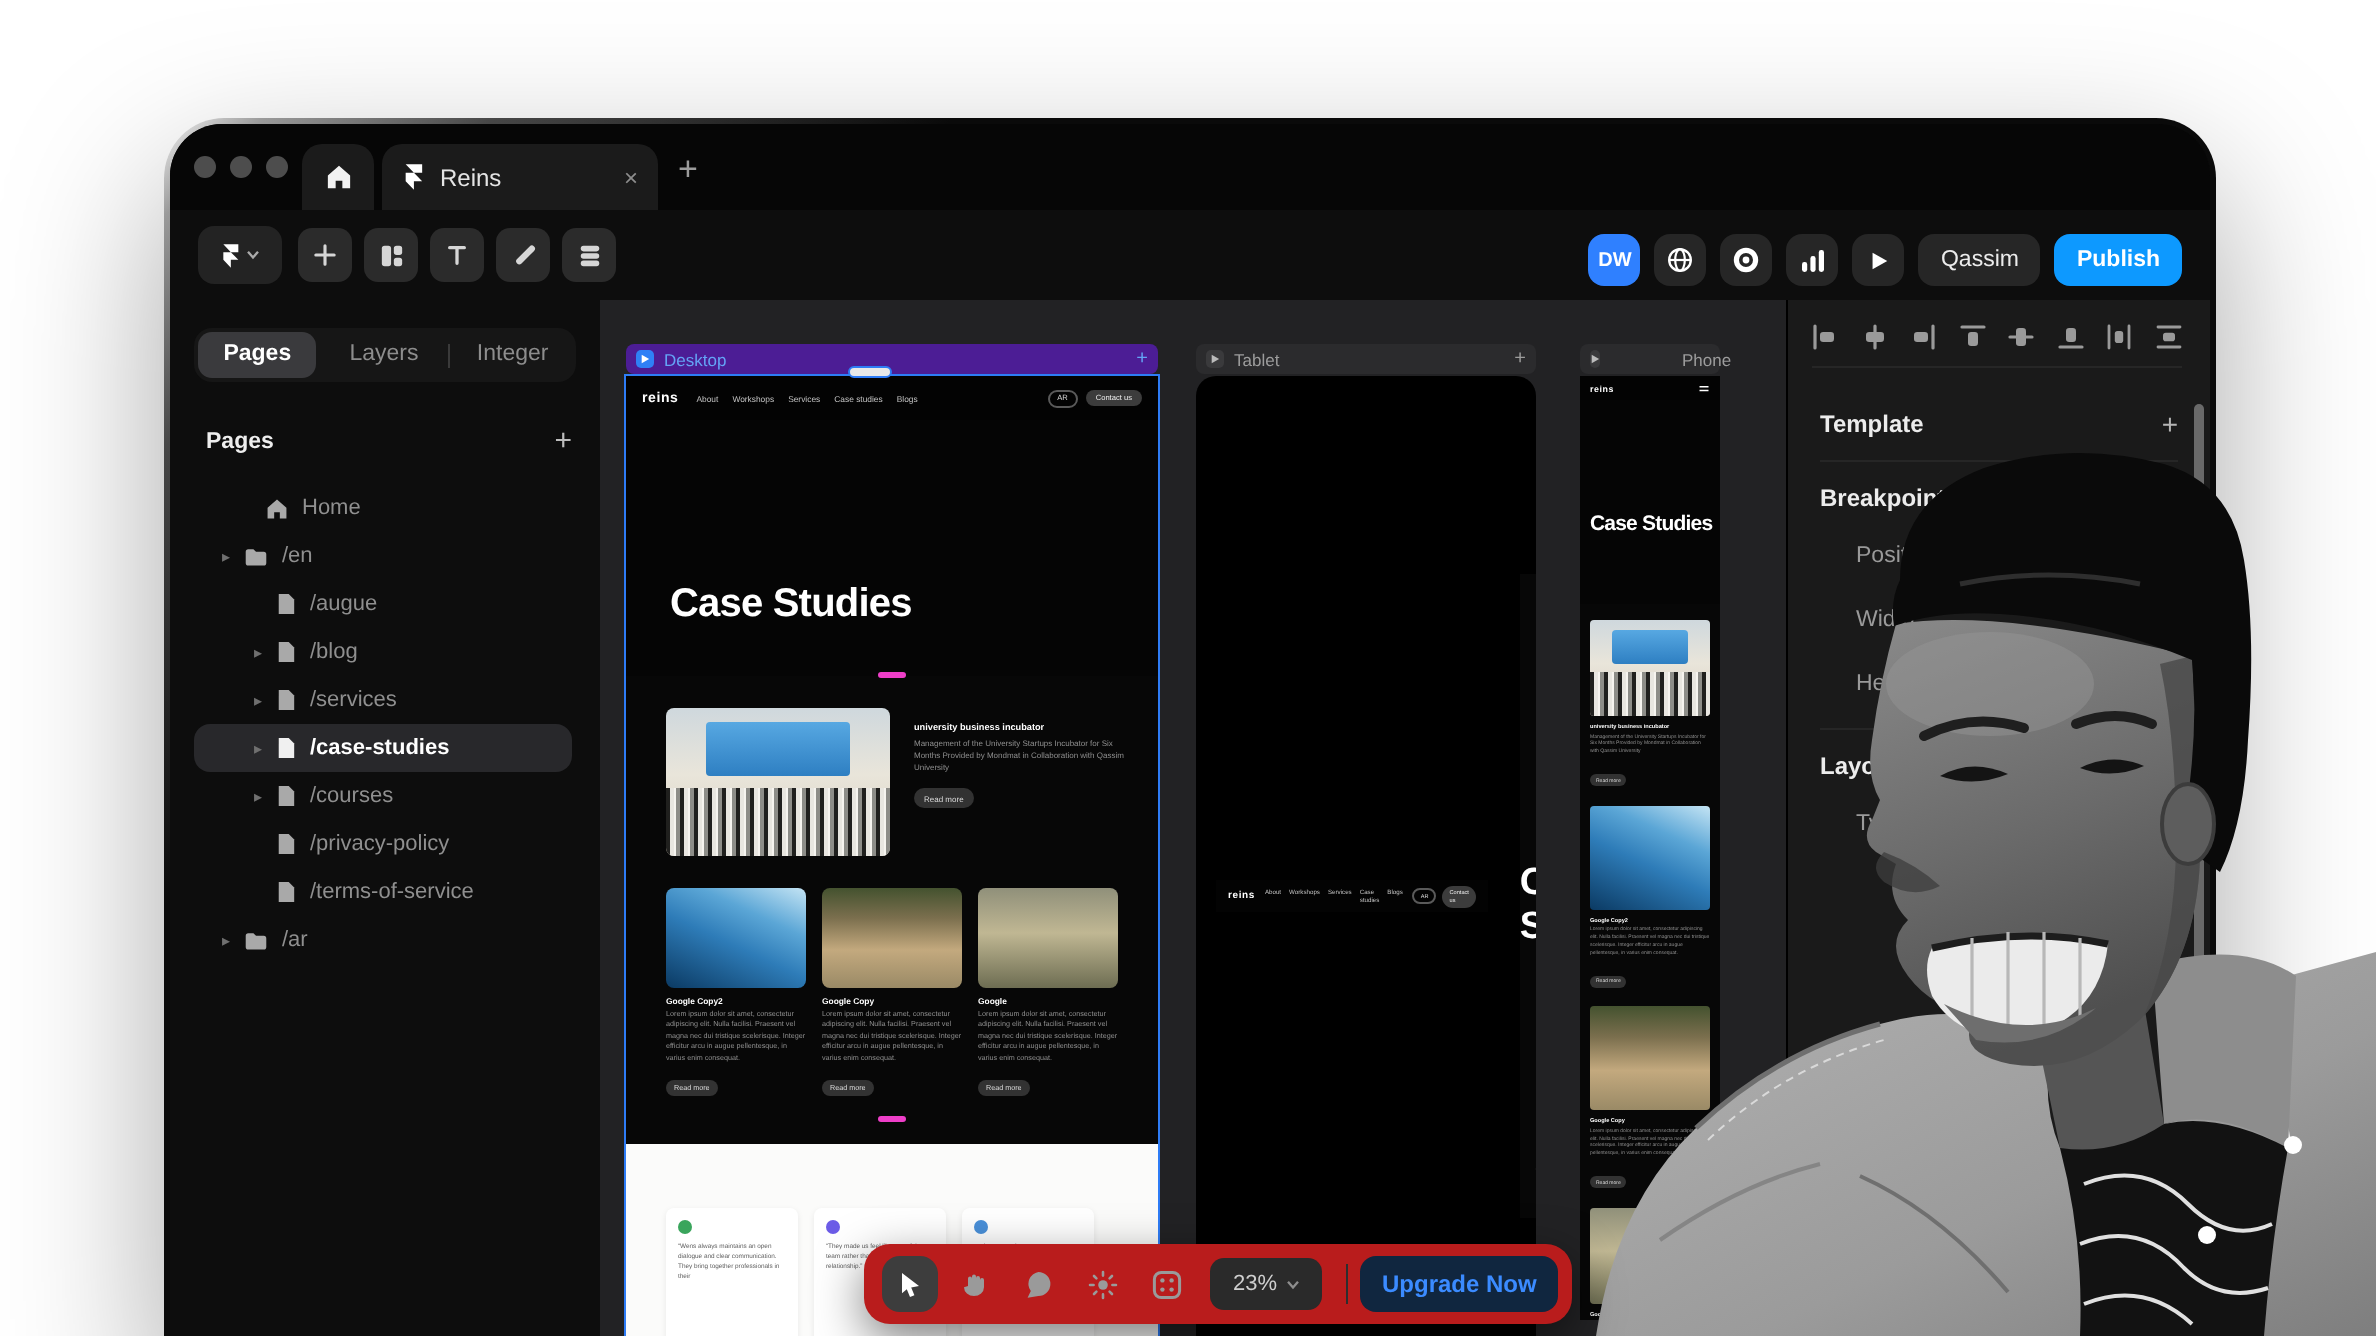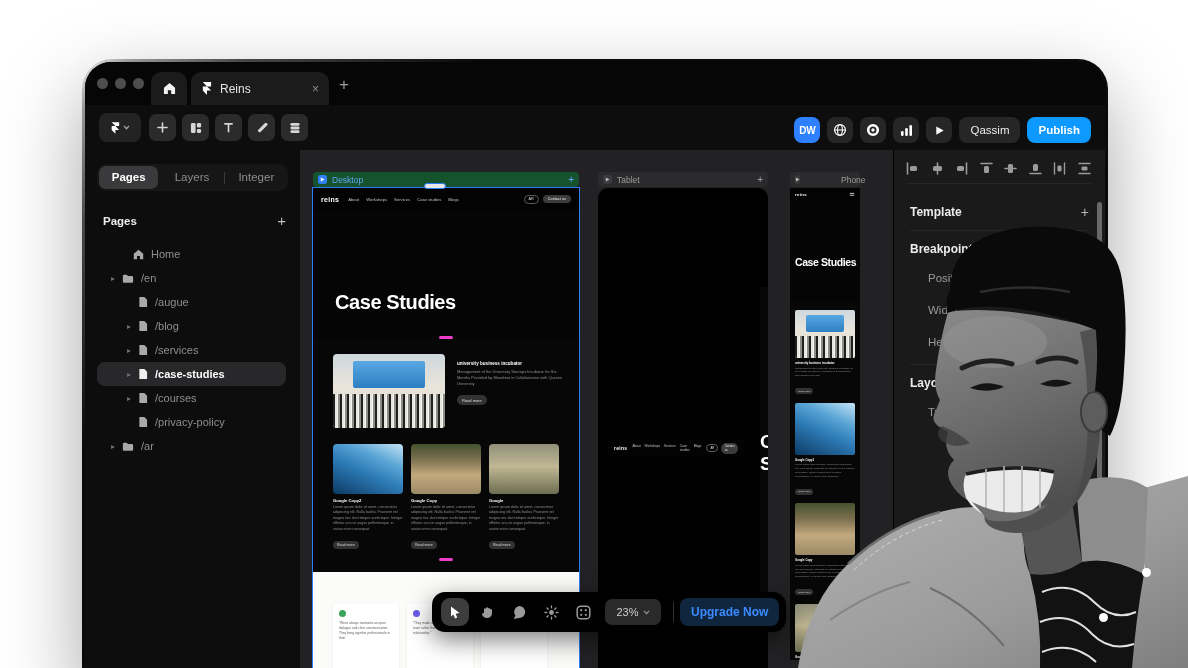--- a/index.html
+++ b/index.html
@@ -53,7 +53,7 @@
   .canvas { position:absolute; left:215px; top:88px; width:593px; bottom:0; background:#222224; }
   .flabel { position:absolute; top:22px; height:15px; border-radius:4px; display:flex; align-items:center; gap:5px; padding:0 5px; font-size:8.5px; background:#2b2b2d; color:#9c9c9c; }
   .flabel .fl-add { margin-left:auto; font-size:10px; color:#9c9c9c; }
-  .flabel.on { background:#14532d; color:#64a4f6; }
+  .flabel.on { background:#4c1d95; color:#64a4f6; }
   .flabel.on .fl-add { color:#64a4f6; }
   .playbox { width:9px; height:9px; border-radius:2.5px; background:#3a3a3c; display:flex; align-items:center; justify-content:center; }
   .flabel.on .playbox { background:#2f80f6; }

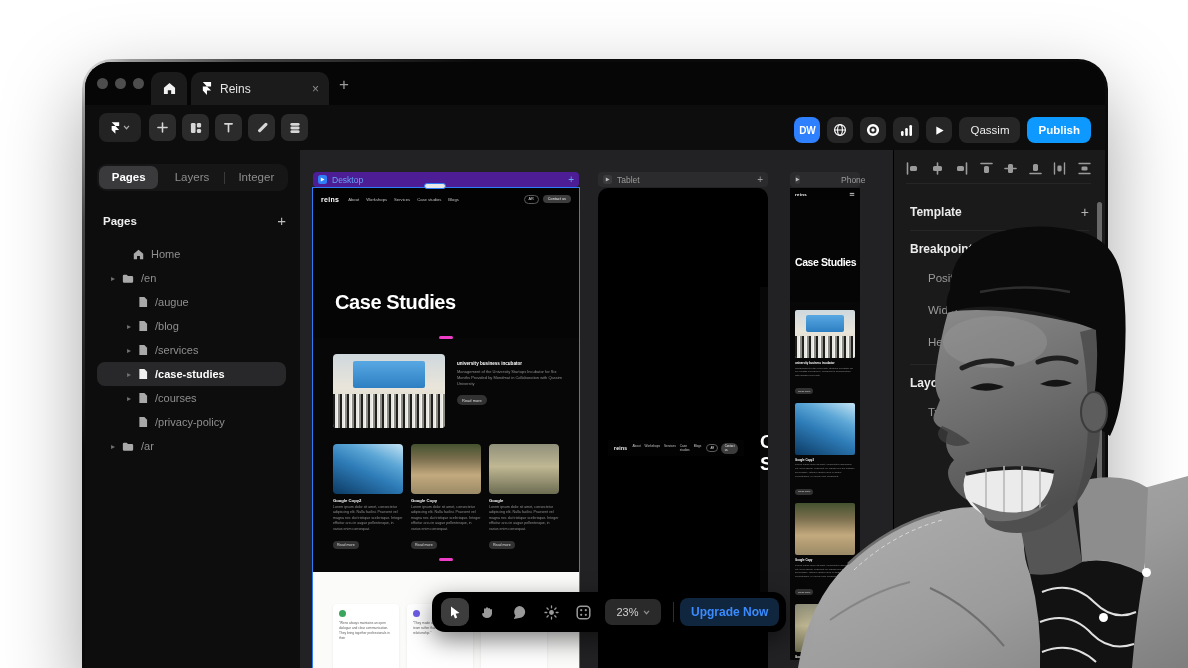--- a/index.html
+++ b/index.html
@@ -293,6 +293,14 @@
           </svg>
           <span class="lbl">/privacy-policy</span>
         </div>
+      <div class="srow r-child">
+          <span class="lead"></span>
+          <span class="caret none">▸</span>
+          <svg width="10" height="12" viewBox="0 0 11 13">
+            <path d="M1.5 1 H7 L10 4 V12 H1.5 Z" fill="#a9a9a9"></path>
+          </svg>
+          <span class="lbl">/terms-of-service</span>
+        </div>
       <div class="srow r-folder">
           <span class="lead"></span>
           <span class="caret">▸</span>

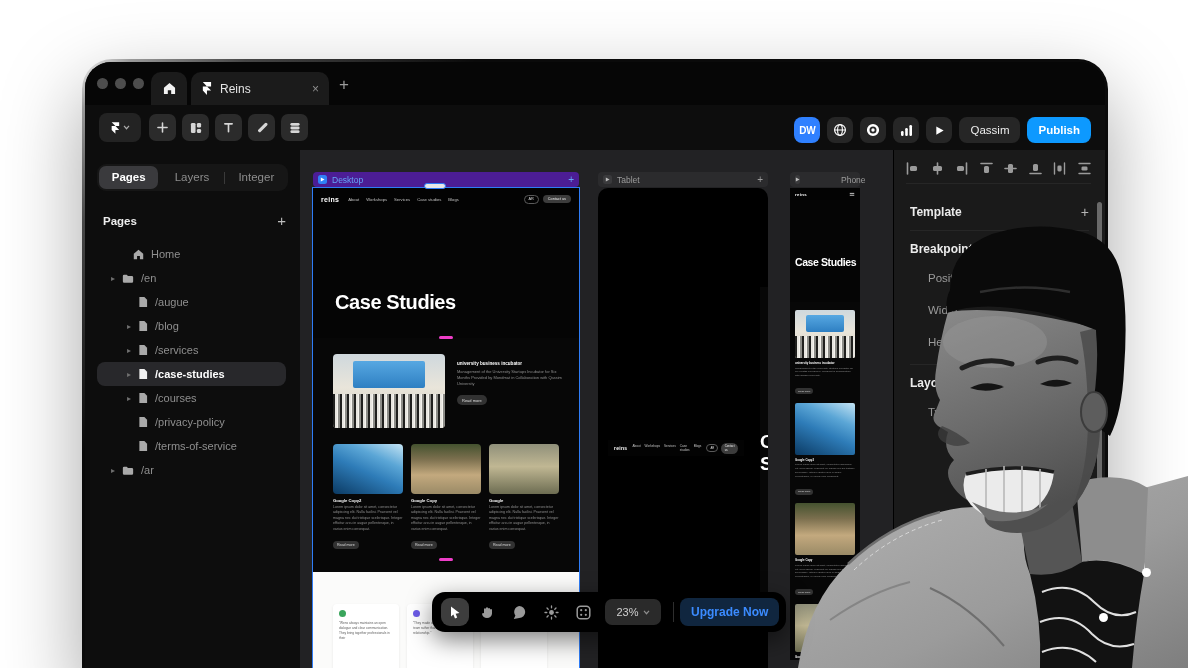--- a/index.html
+++ b/index.html
@@ -107,7 +107,7 @@
   .p-scroll { position:absolute; right:3px; top:52px; width:5px; height:400px; background:#787878; border-radius:3px; opacity:.85; }
 
   
-  .btoolbar { position:absolute; left:432px; top:592px; height:40px; background:#000000; border-radius:13px; display:flex; align-items:center; padding:0 7px; z-index:6; box-shadow:0 8px 24px rgba(0,0,0,.5);text-align:right; }
+  .btoolbar { position:absolute; left:432px; top:622px; height:40px; background:#b91c1c; border-radius:13px; display:flex; align-items:center; padding:0 7px; z-index:6; box-shadow:0 8px 24px rgba(0,0,0,.5);text-align:right; }
   .bt-btn { width:28px; height:28px; border-radius:9px; display:flex; align-items:center; justify-content:center; margin:0 2px; }
   .bt-btn.on { background:#3d3d3d; }
   .zoom-pill { width:56px; height:26px; background:#2a2a2a; border-radius:7px; display:flex; align-items:center; justify-content:center; gap:4px; color:#cfcfcf; font-size:11px; margin:0 6px; }

